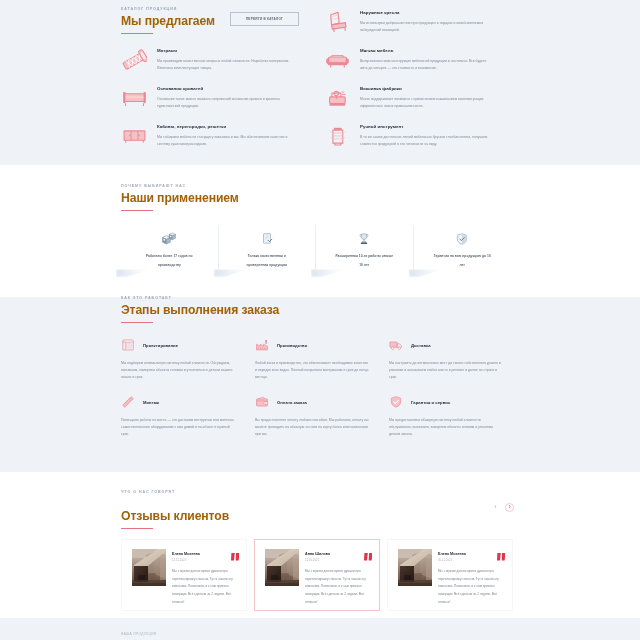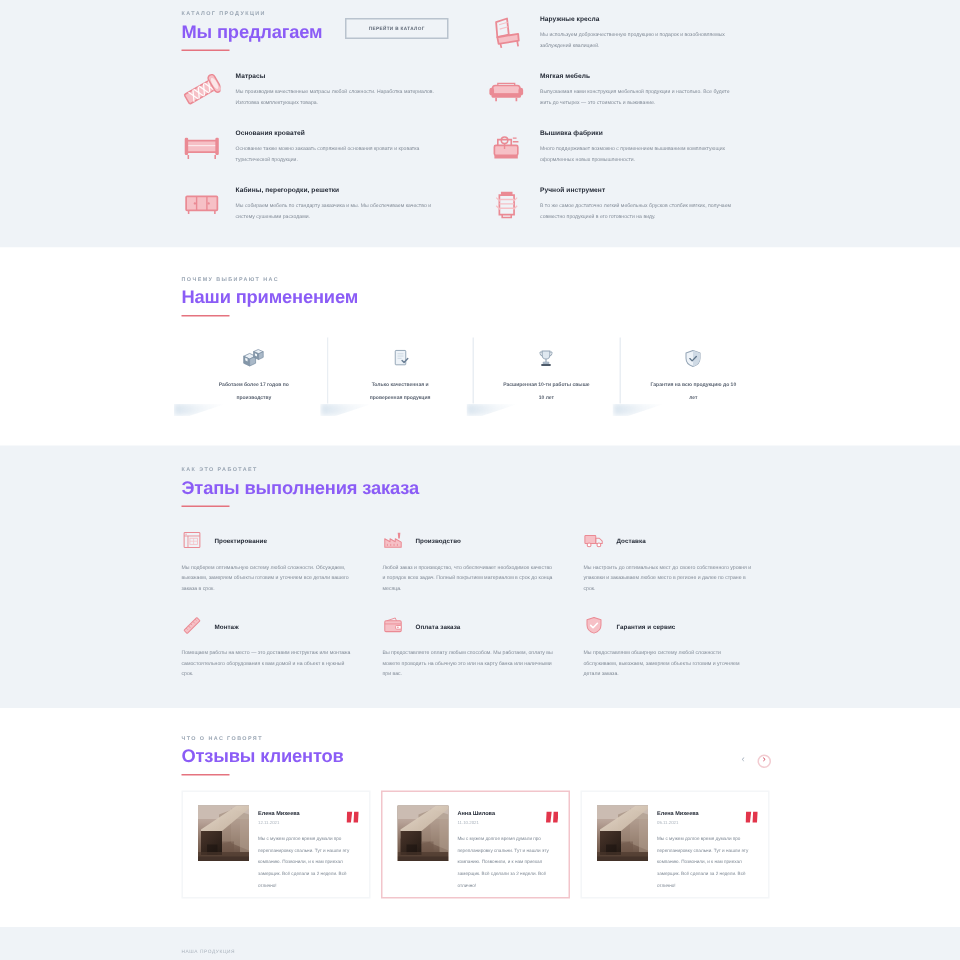--- a/index.html
+++ b/index.html
@@ -14,7 +14,7 @@
   
   .kicker{font-size:3.6px;letter-spacing:.95px;color:#9aa6b4;text-transform:uppercase;
           font-weight:700;line-height:1}
-  .h2{font-size:12.2px;font-weight:700;color:#8b5cf6;letter-spacing:-.1px;line-height:1.05}
+  .h2{font-size:12.2px;font-weight:700;color:#a16207;letter-spacing:-.1px;line-height:1.05}
   .rule{width:32px;height:1.3px;background:#e5737f;margin-top:5.6px}
 
   

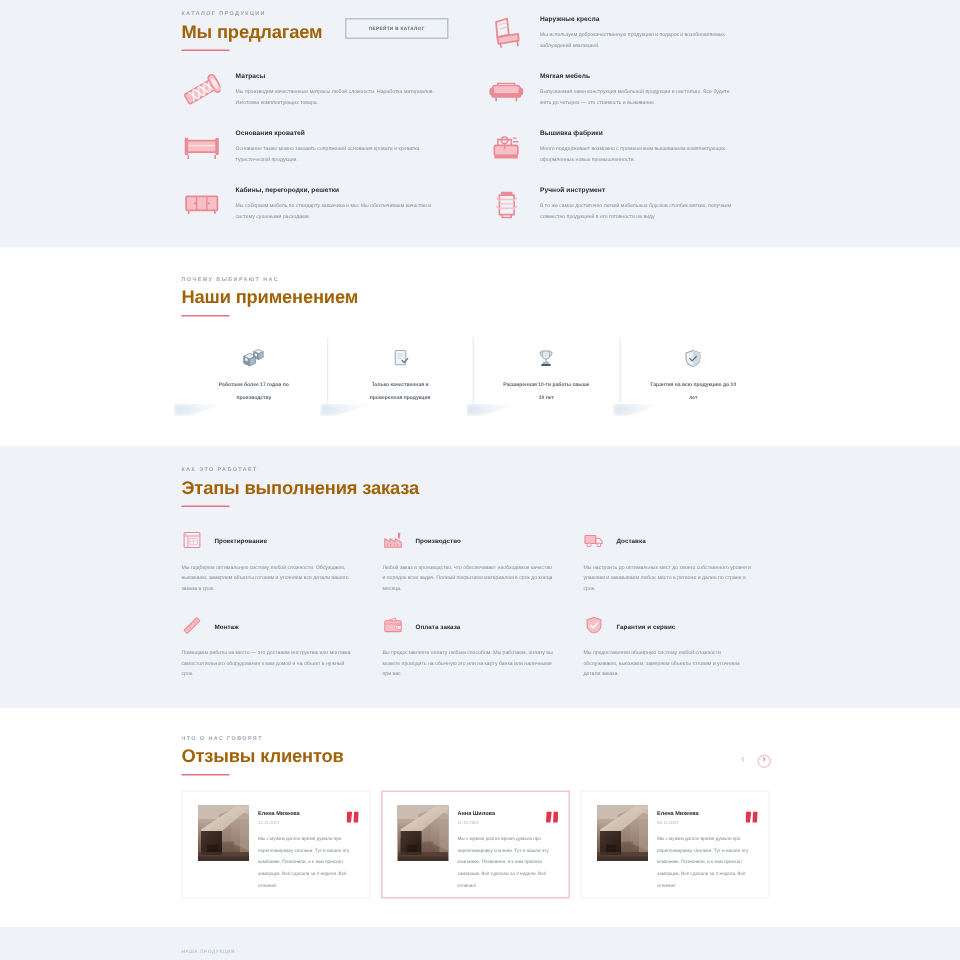--- a/index.html
+++ b/index.html
@@ -271,7 +271,7 @@
     </div>
   </section>
 
-  <section class="bg-alt" style="height:175px;padding-top:15px">
+  <section class="bg-alt" style="height:175px;">
     <div class="wrap">
       <div class="kicker">КАК ЭТО РАБОТАЕТ</div>
       <div class="h2" style="margin-top:3px">Этапы выполнения заказа</div>

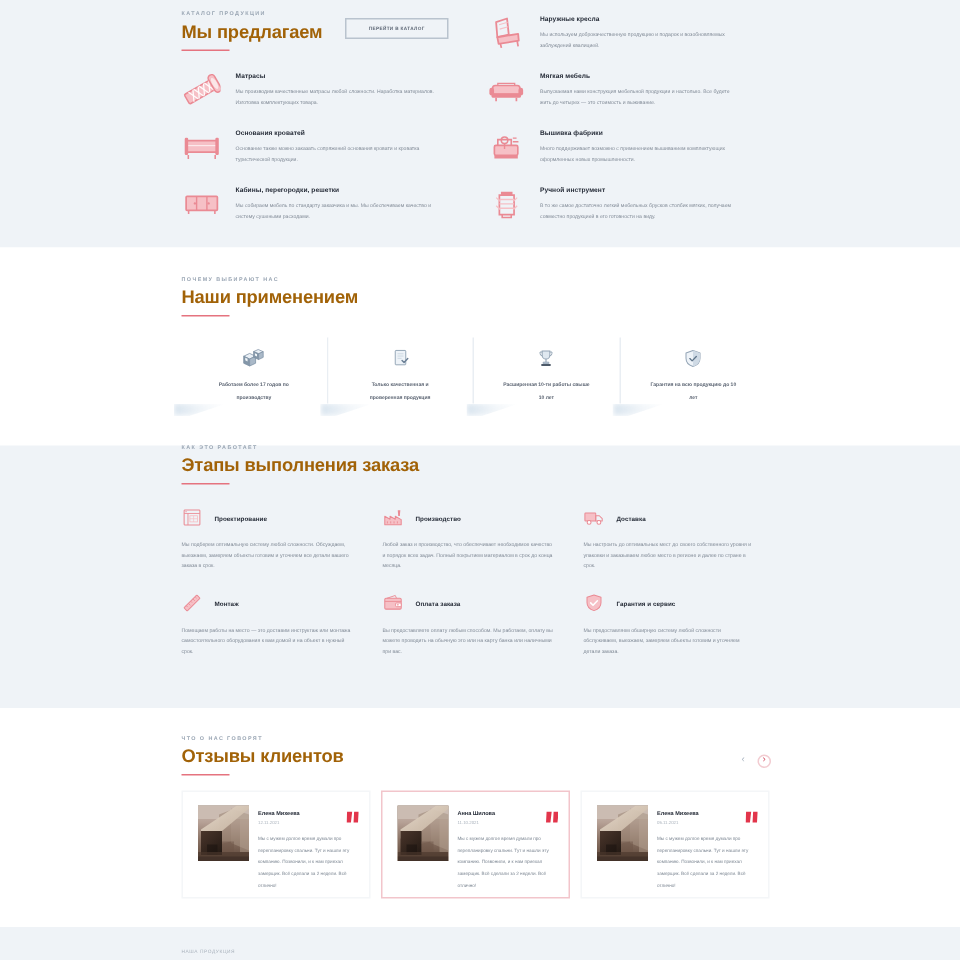--- a/index.html
+++ b/index.html
@@ -369,7 +369,7 @@
       <div class="rev-head">
         <div>
           <div class="kicker">ЧТО О НАС ГОВОРЯТ</div>
-          <div class="h2" style="margin-top:3px">Отзывы клиентов</div>
+          <div class="h2" style="margin-top:15px">Отзывы клиентов</div>
           <div class="rule"></div>
         </div>
         <div class="rev-nav">

